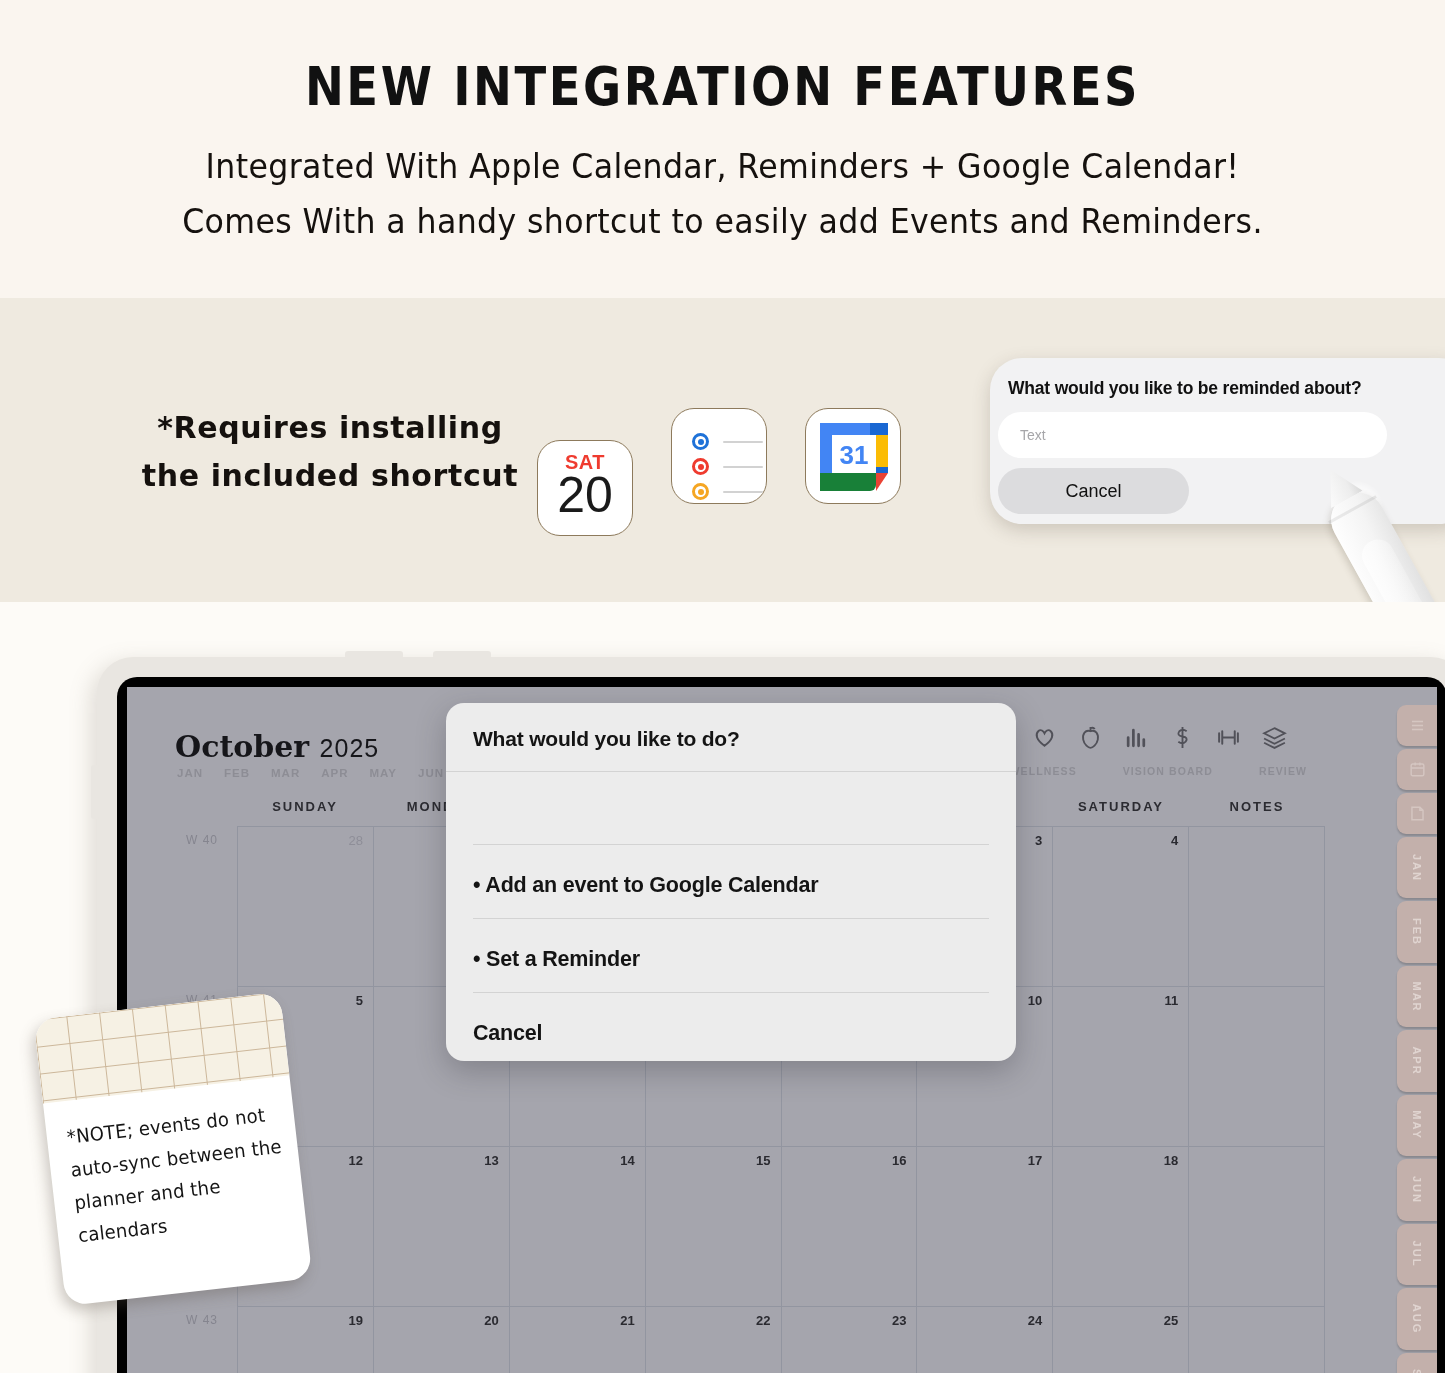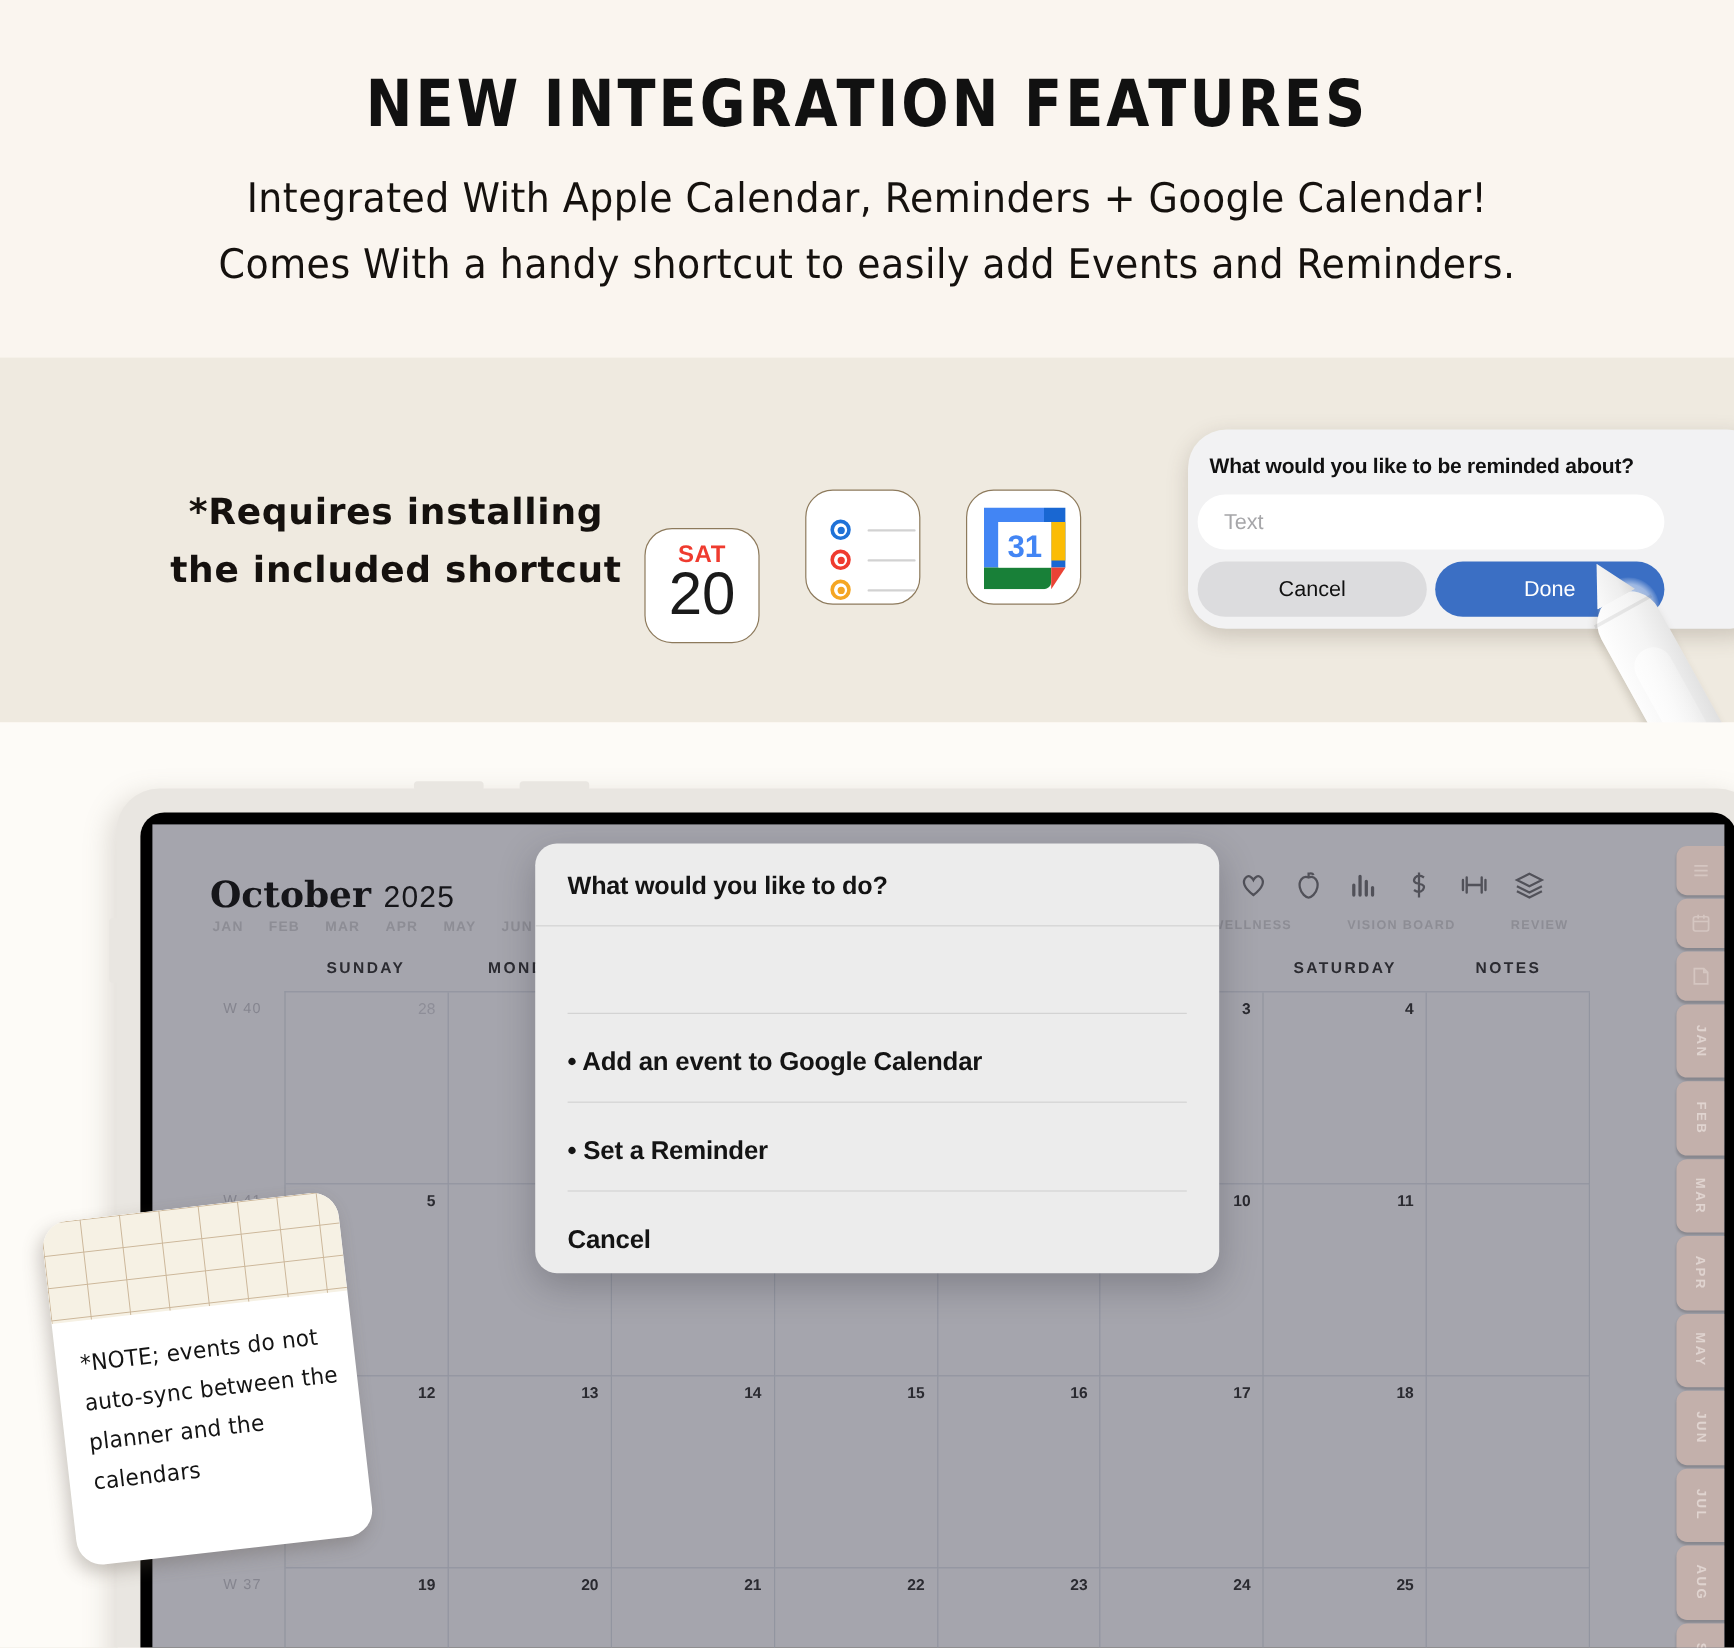--- a/index.html
+++ b/index.html
@@ -111,7 +111,7 @@
   #reminder-input{
     position:absolute; left:8px; top:54px; width:389px; height:46px;
     background:#fff; border-radius:23px; border:none;
-    font-size:18px; color:#4c1d95; padding-left:22px;
+    font-size:14px; color:#4c1d95; padding-left:22px;
     font-family:"Liberation Sans", sans-serif;
   }
   #reminder-input::placeholder{ color:#a6a6a9; }

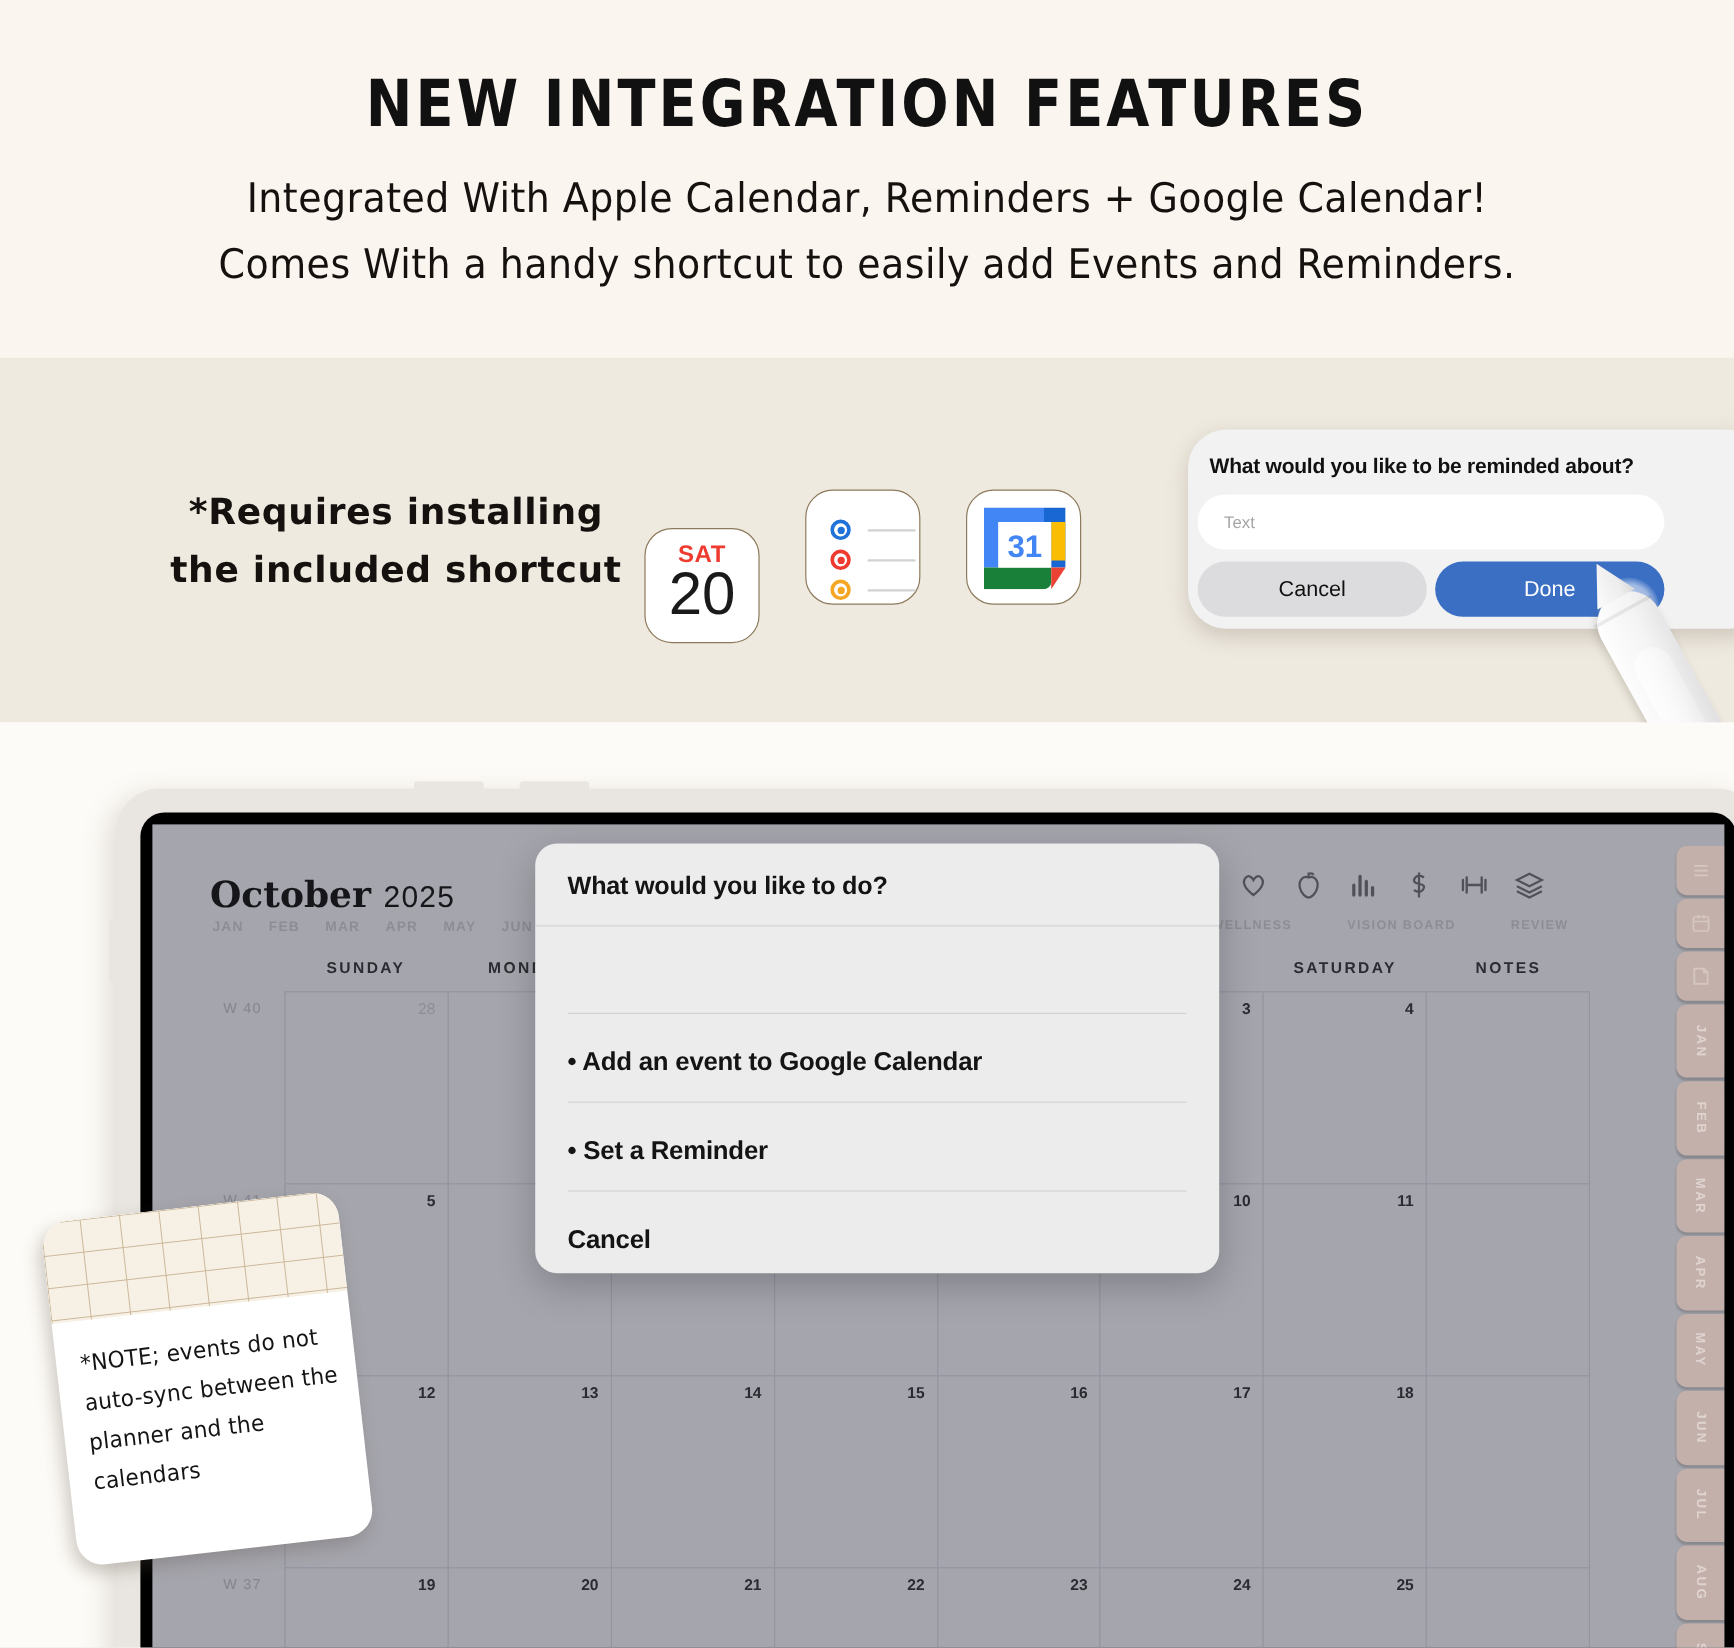--- a/index.html
+++ b/index.html
@@ -373,7 +373,6 @@
   <div id="reminder-question">What would you like to be reminded about?</div>
   <input id="reminder-input" placeholder="Text" style="">
   <div class="rbtn" id="reminder-cancel">Cancel</div>
-  <div class="rbtn" id="reminder-done">Done</div>
 </div>
 <div id="done-tap-highlight"></div>
 

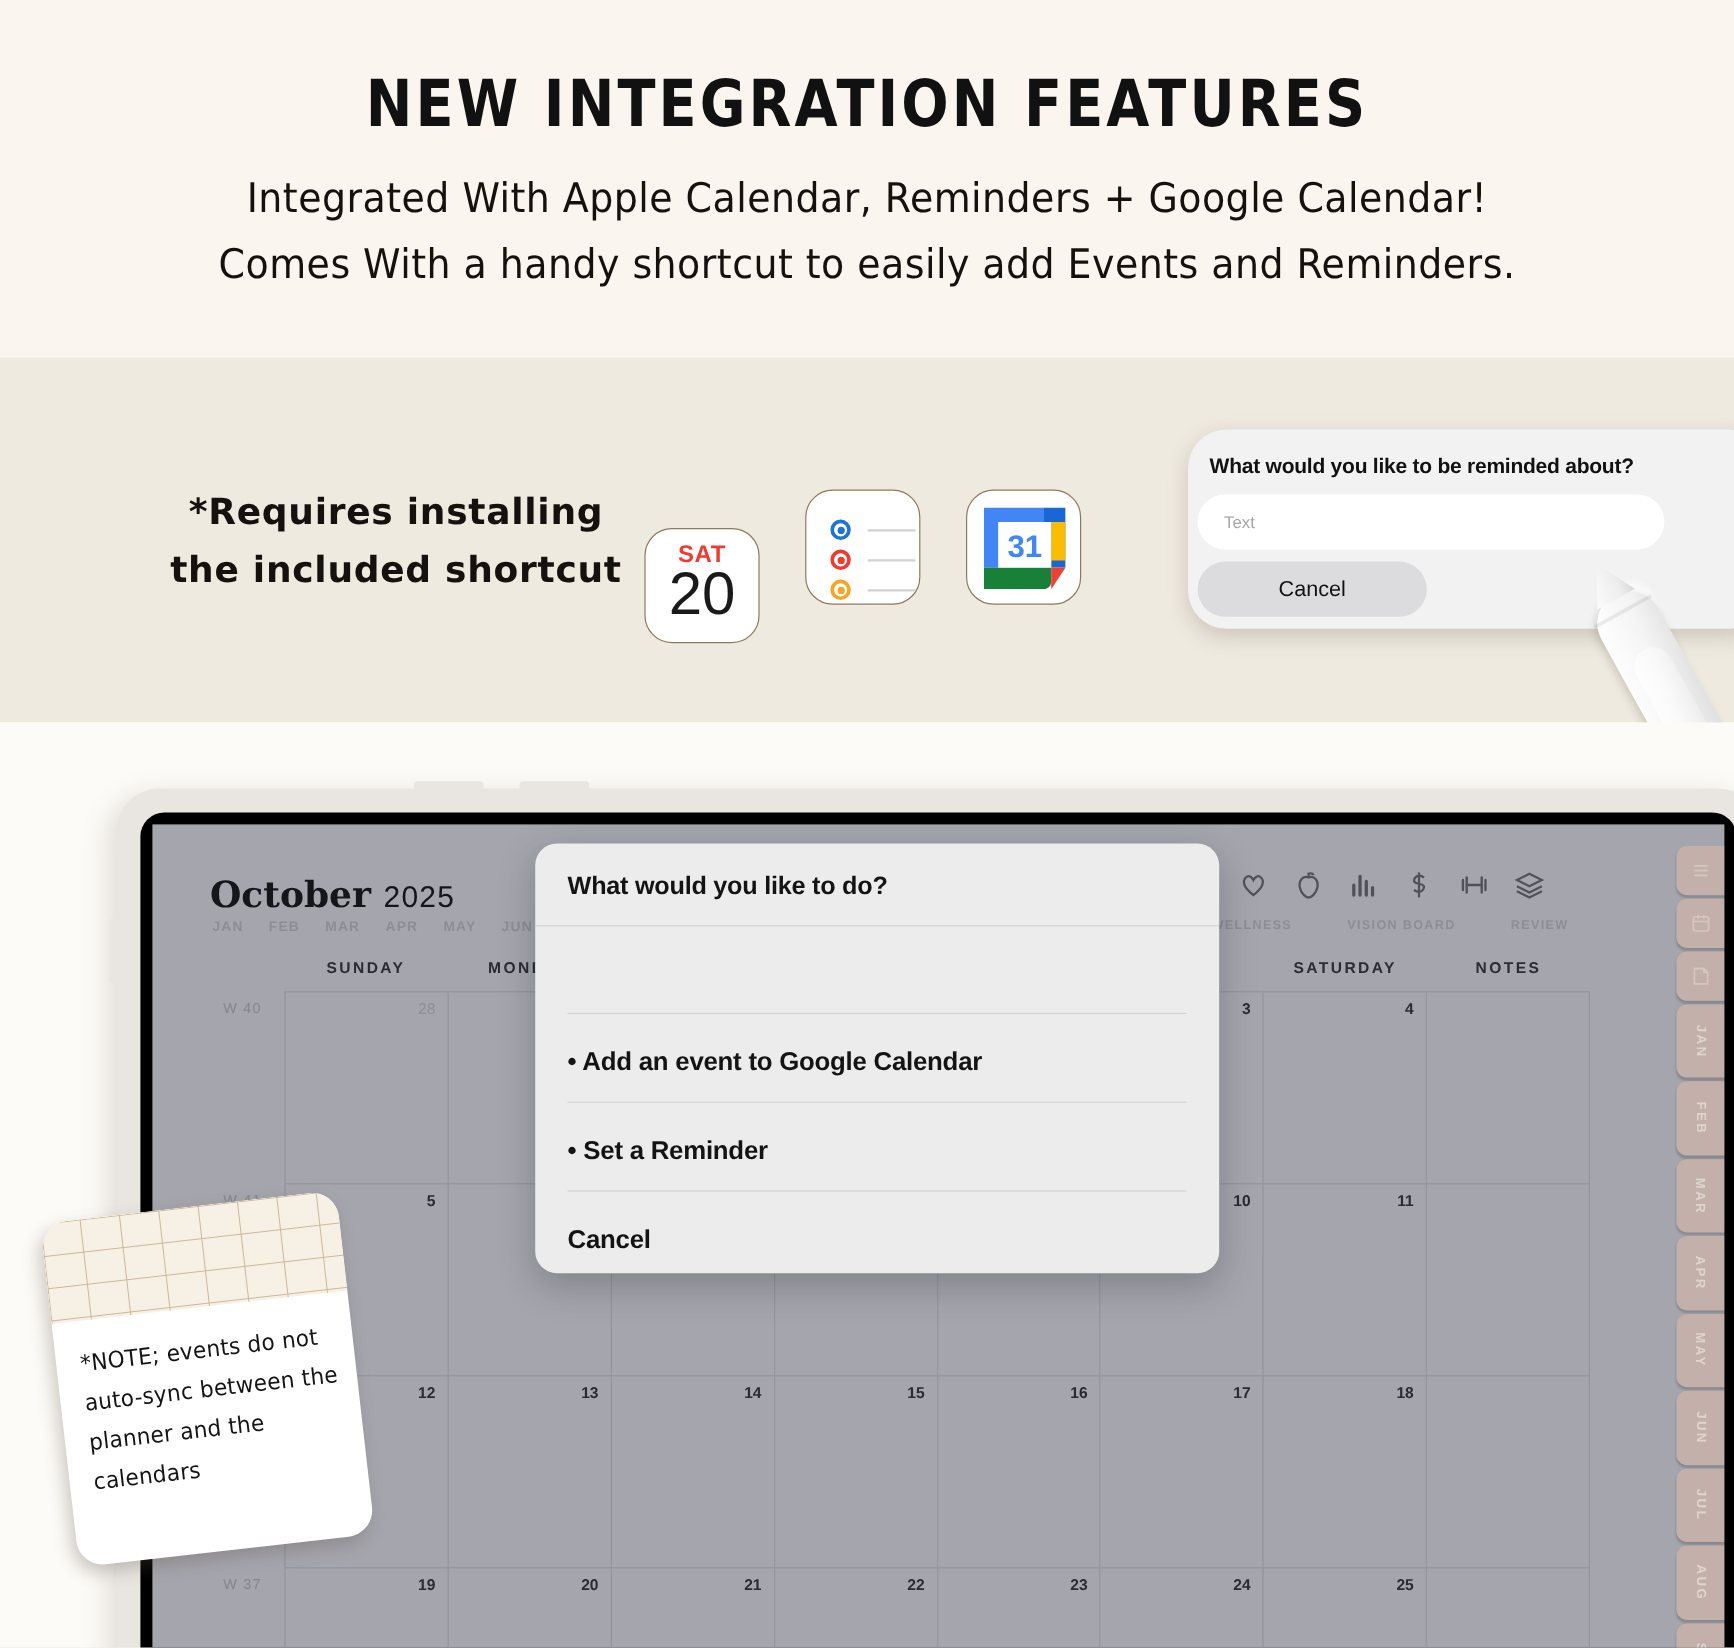--- a/index.html
+++ b/index.html
@@ -534,7 +534,7 @@
             <div class="gcell"></div>
           </div>
           <div class="grow">
-            <div class="wlabel">W 37</div>
+            <div class="wlabel">W 43</div>
             <div class="gcell">
               <div class="dnum">19</div>
             </div>

